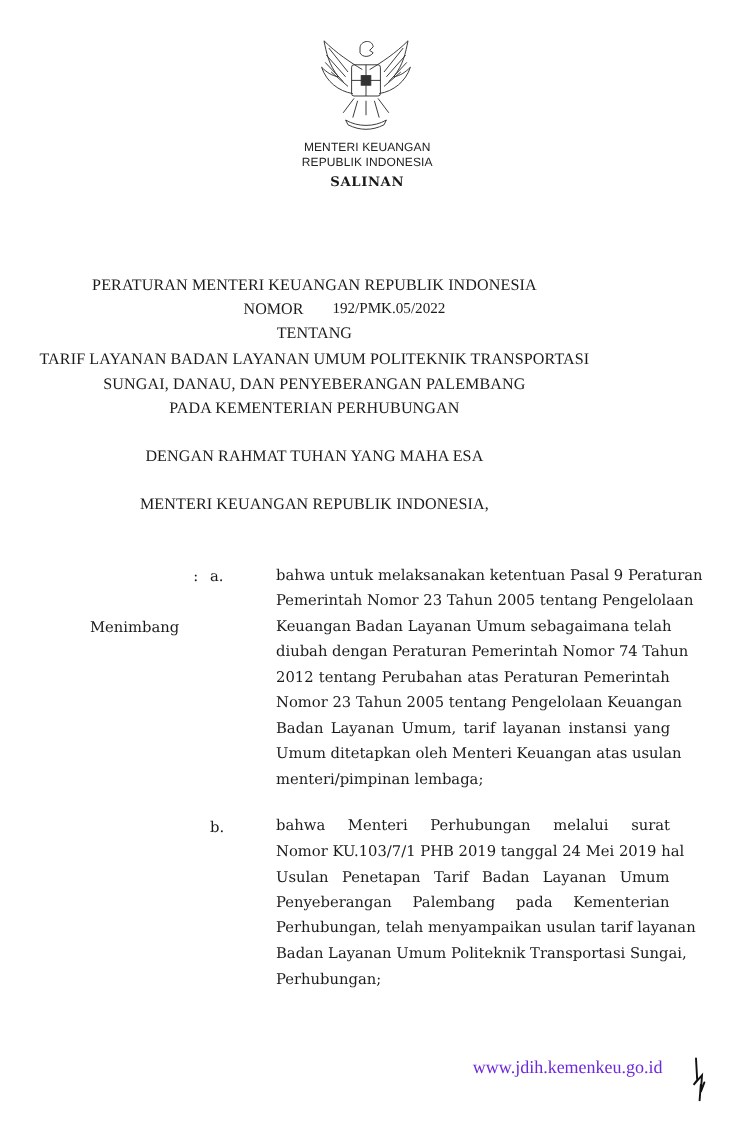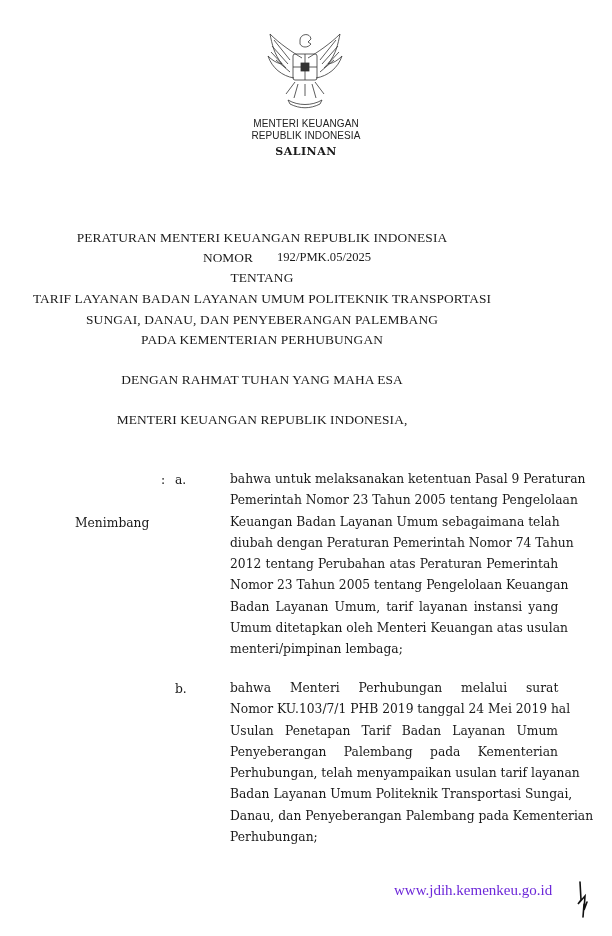--- a/index.html
+++ b/index.html
@@ -54,7 +54,7 @@
 
 <div class="title-line" style="top:230px">PERATURAN MENTERI KEUANGAN REPUBLIK INDONESIA</div>
 <div class="nomor-label">NOMOR</div>
-<div class="nomor-value">192/PMK.05/2025</div>
+<div class="nomor-value">192/PMK.05/2022</div>
 <div class="title-line" style="top:270px">TENTANG</div>
 <div class="title-line" style="top:291px">TARIF LAYANAN BADAN LAYANAN UMUM POLITEKNIK TRANSPORTASI</div>
 <div class="title-line" style="top:312px">SUNGAI, DANAU, DAN PENYEBERANGAN PALEMBANG</div>

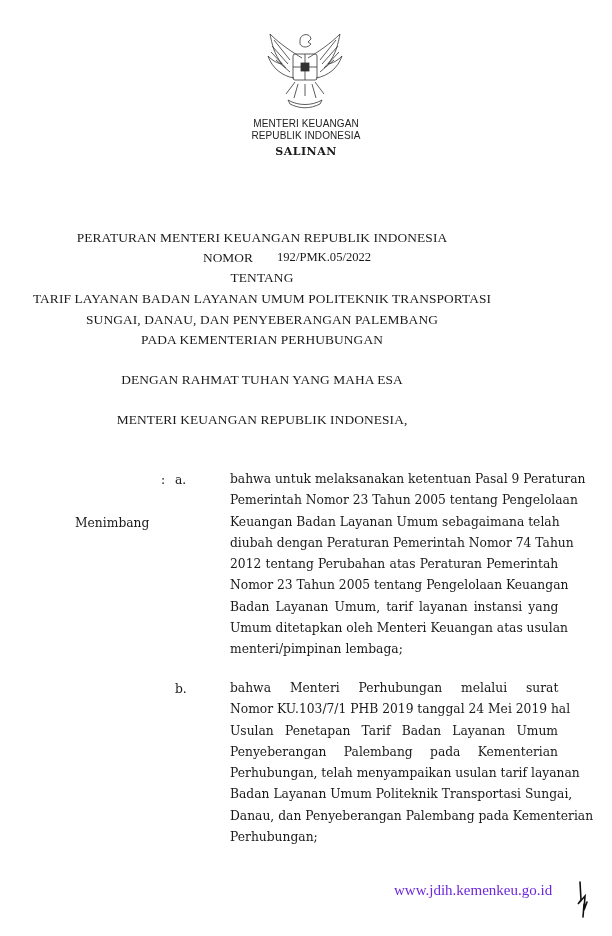--- a/index.html
+++ b/index.html
@@ -86,7 +86,6 @@
   <span class="ln" style="display: block; word-spacing: 13.3333px;">Penyeberangan Palembang pada Kementerian</span>
   <span class="ln" style="display: block;">Perhubungan, telah menyampaikan usulan tarif layanan</span>
   <span class="ln" style="display: block;">Badan Layanan Umum Politeknik Transportasi Sungai,</span>
-  <span class="ln" style="display: block;">Danau, dan Penyeberangan Palembang pada Kementerian</span>
   <span class="ln last">Perhubungan;</span>
 </div>
 

